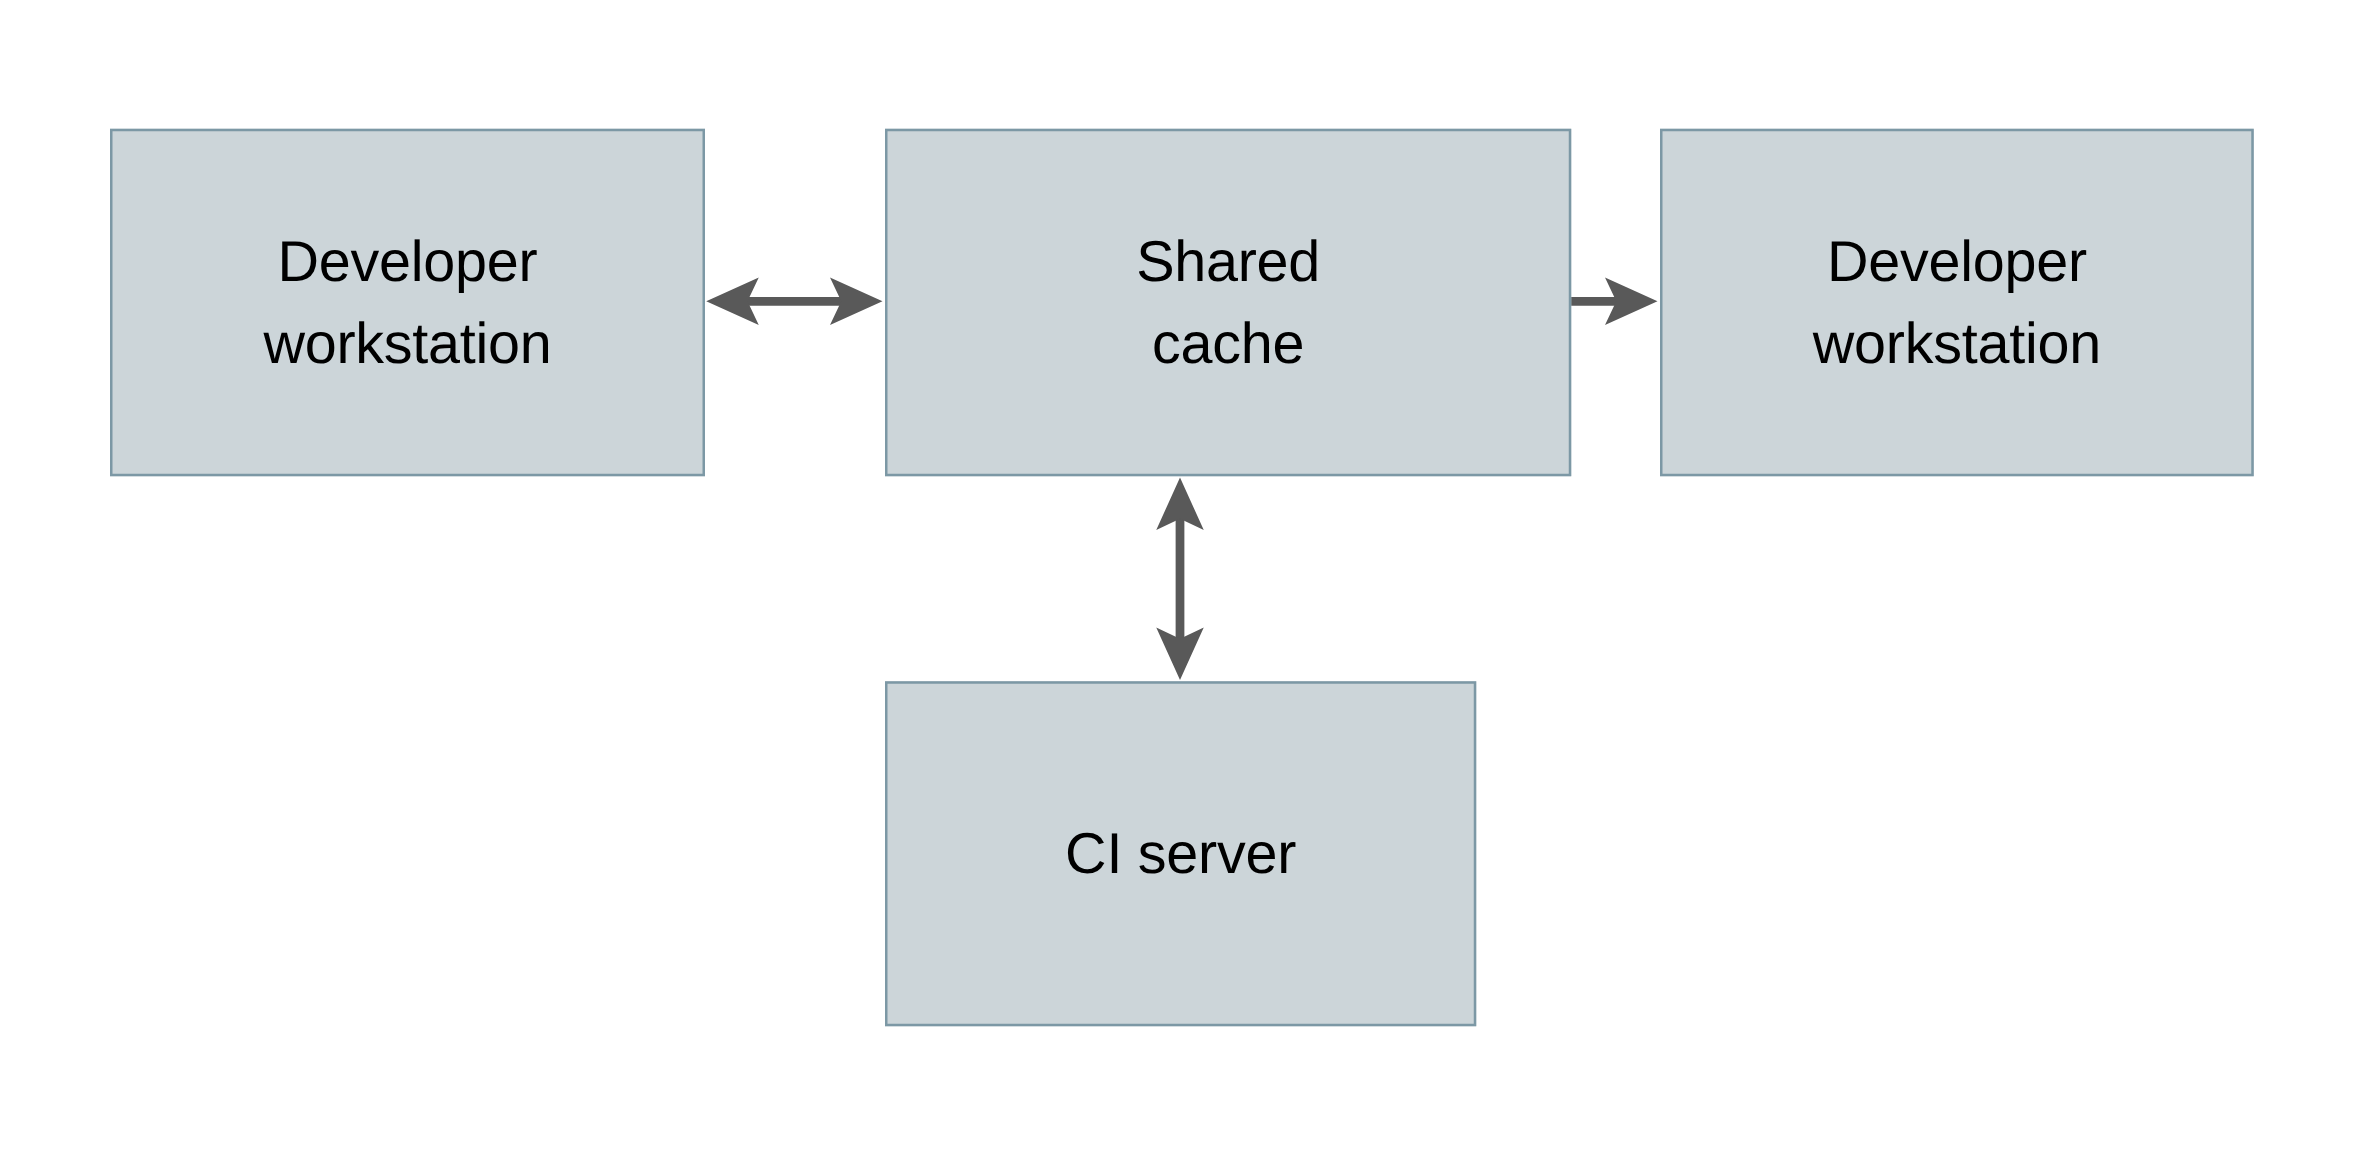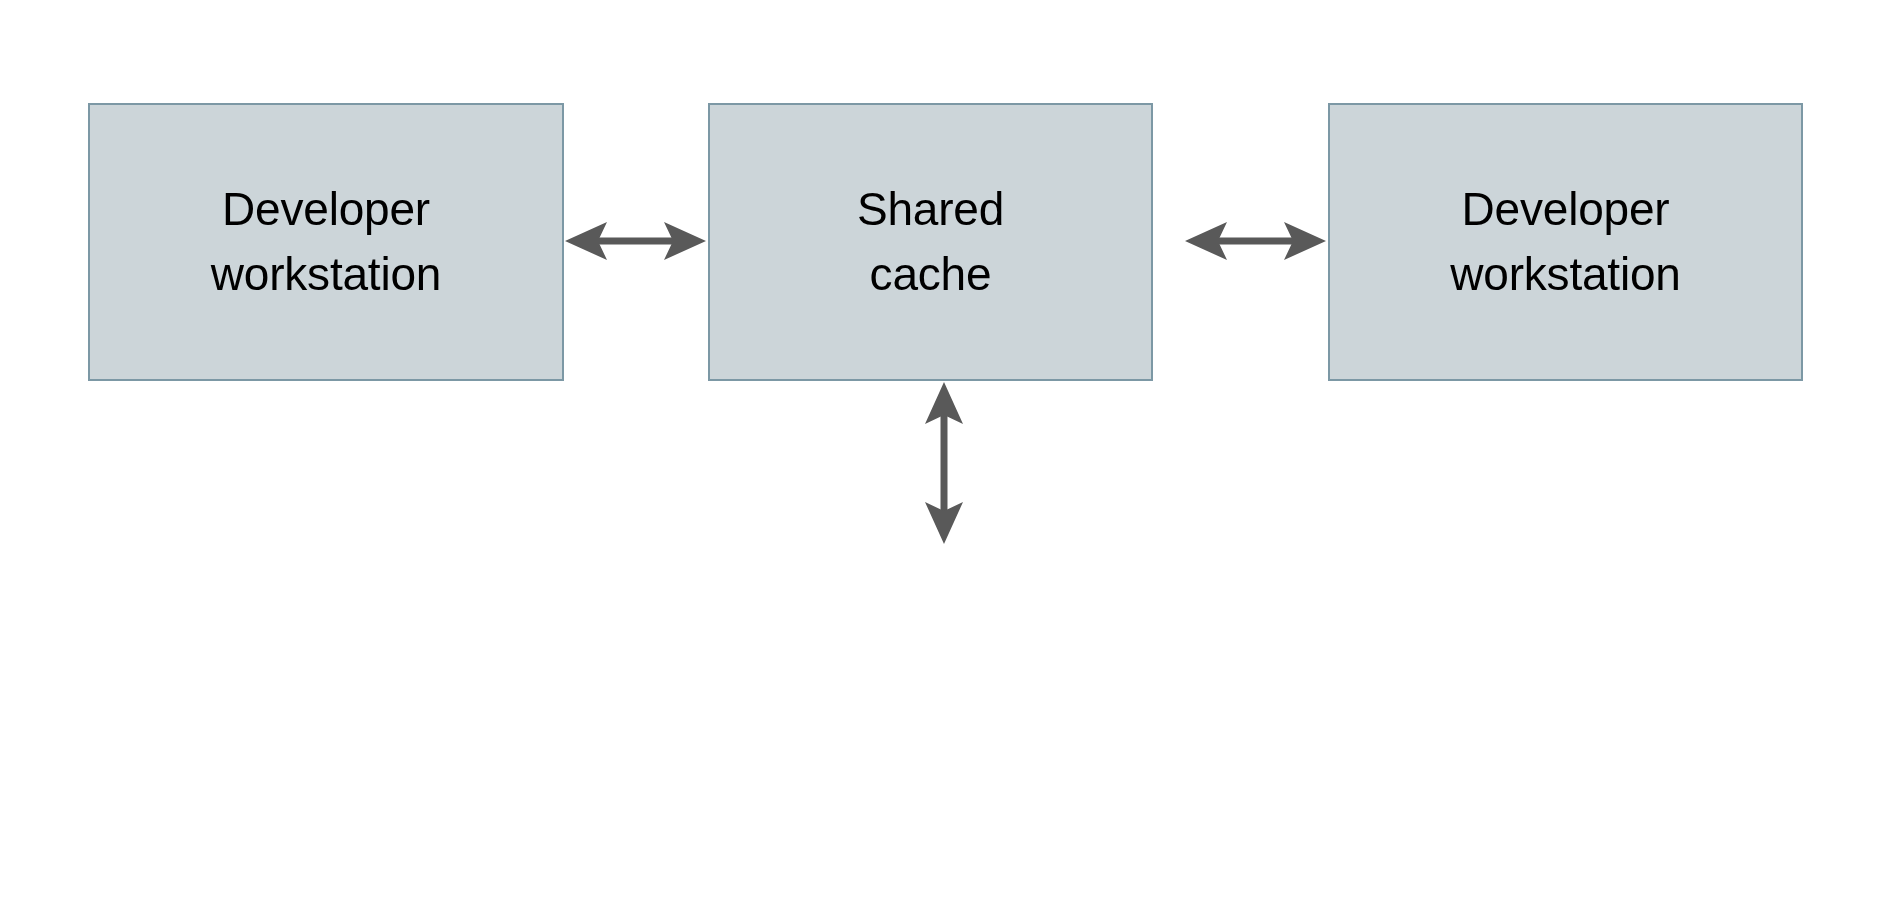--- a/index.html
+++ b/index.html
@@ -36,7 +36,7 @@
   }
   
   #node-dev-left   { left: 88px;   top: 103px; width: 476px; height: 278px; }
-  #node-cache      { left: 708px;  top: 103px; width: 445px; height: 278px; }
+  #node-cache      { left: 708px;  top: 103px; width: 549px; height: 278px; }
   #node-dev-right  { left: 1328px; top: 103px; width: 475px; height: 278px; }
   #node-ci         { left: 708px;  top: 545px; width: 473px; height: 276px; }
 

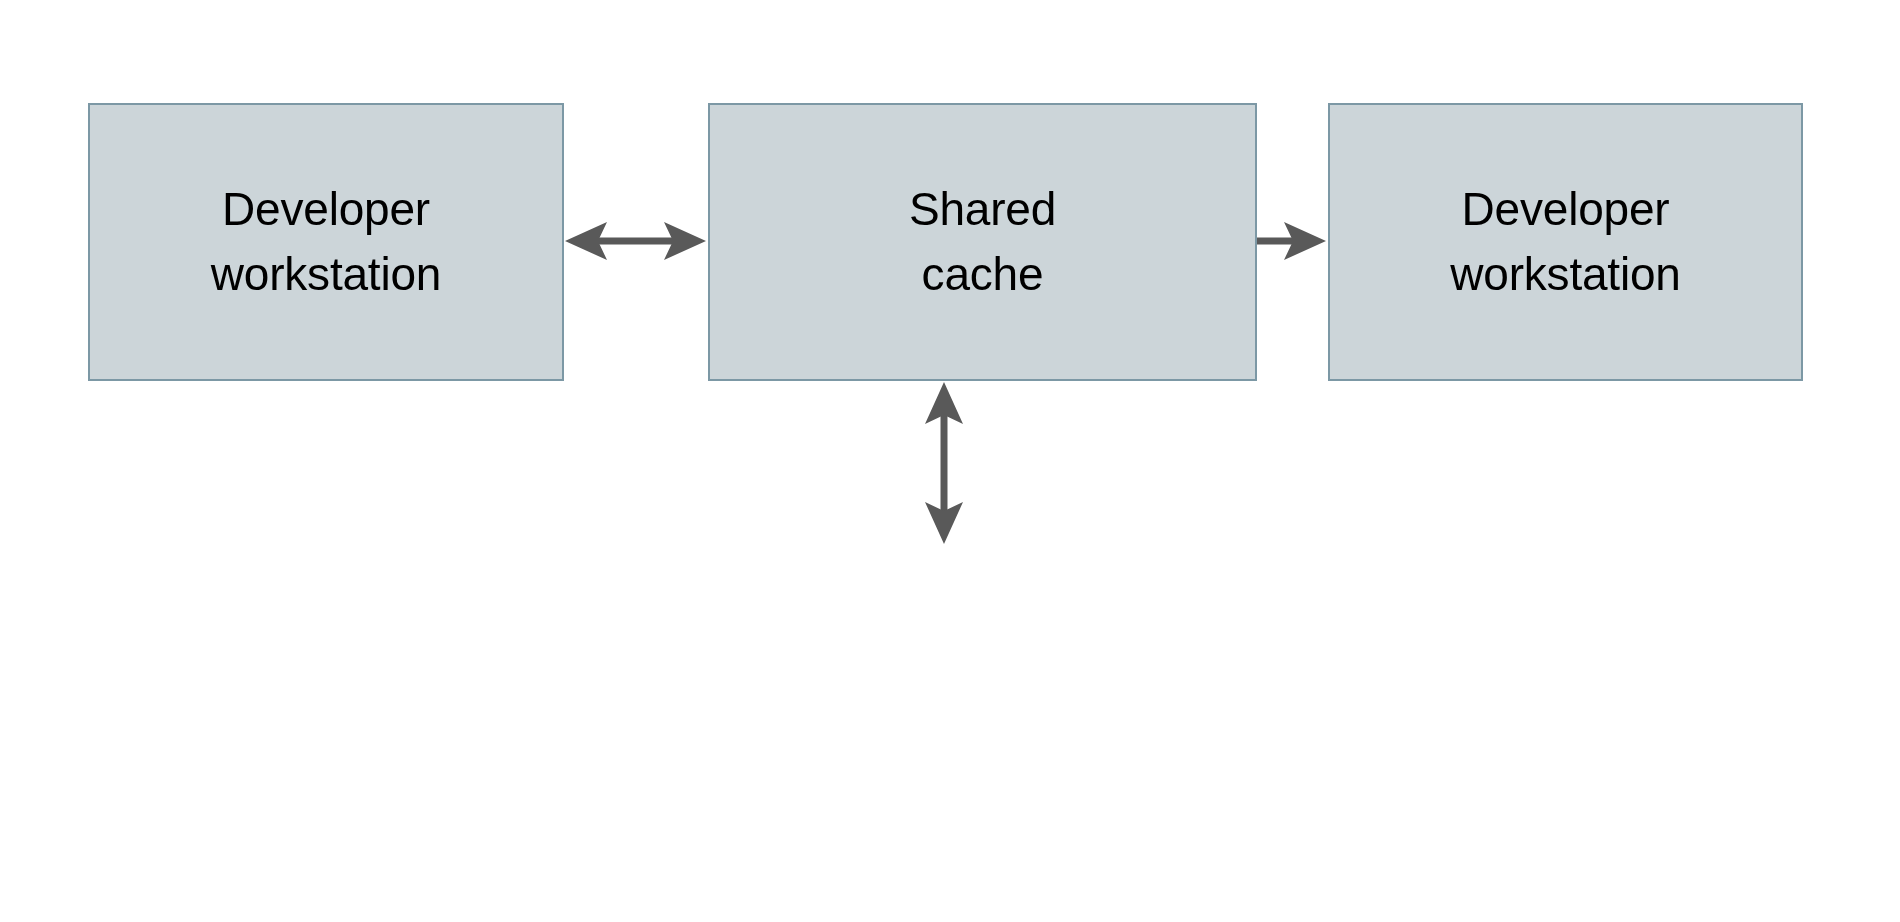--- a/index.html
+++ b/index.html
@@ -99,6 +99,9 @@
 workstation</span>
   </div>
 
+  <div class="node" id="node-ci">
+    <span class="node-label">CI server</span>
+  </div>
 
 </div>
 

